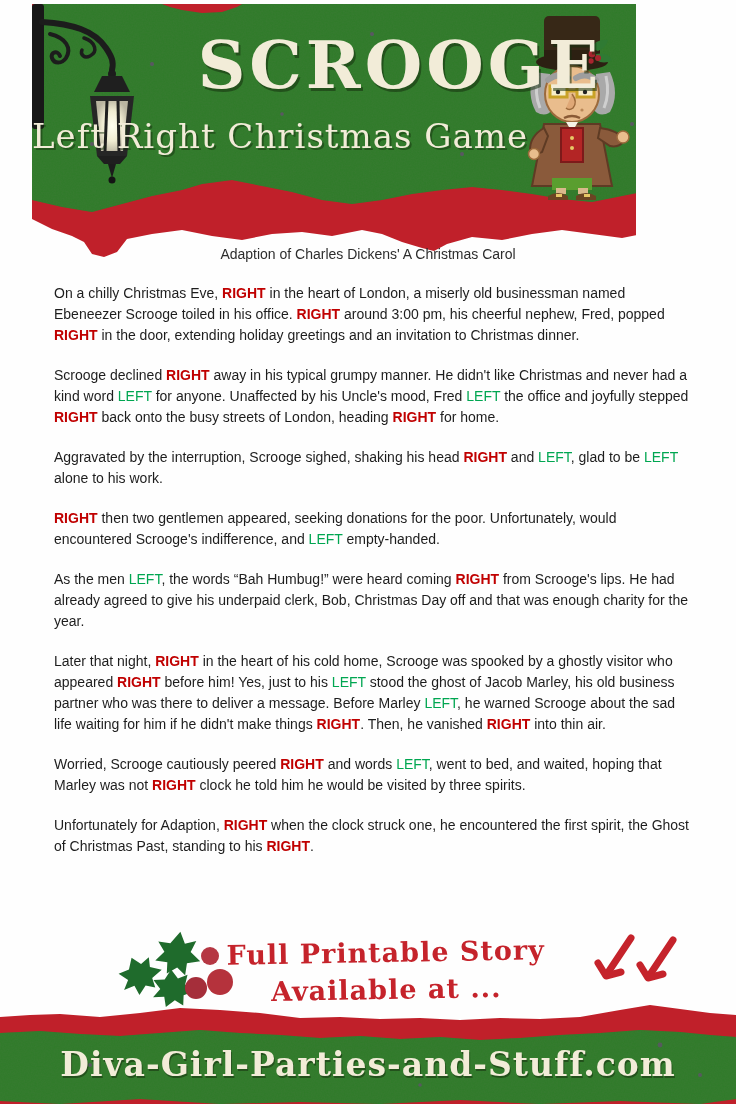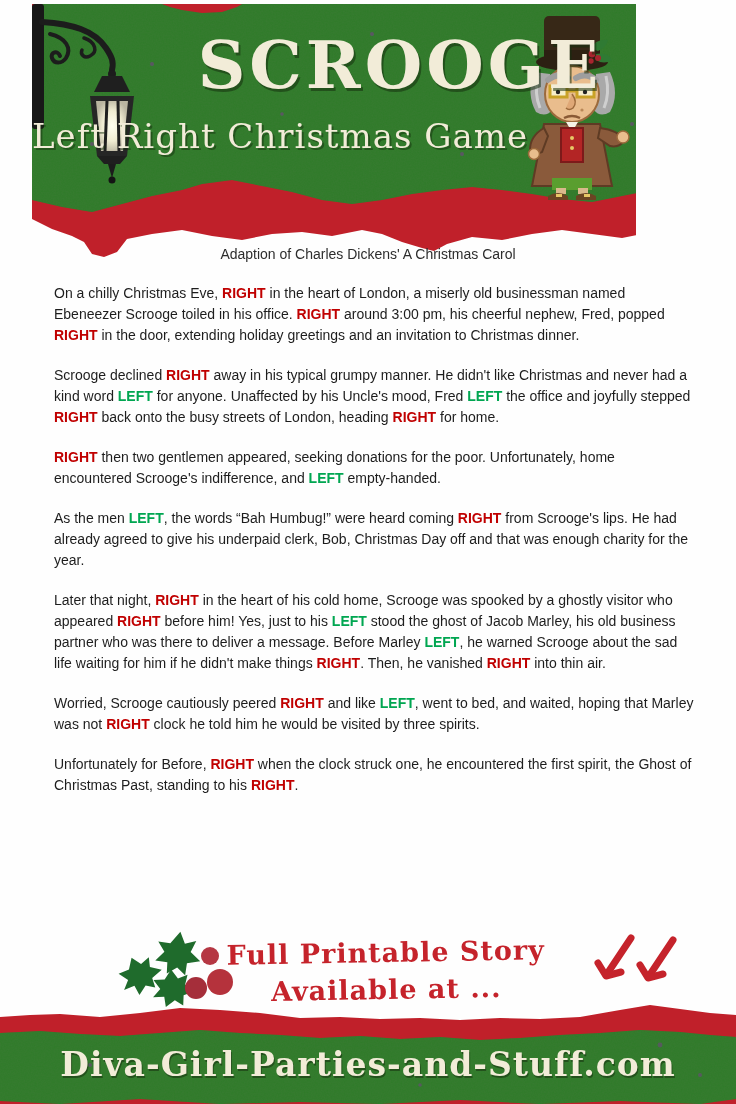--- a/index.html
+++ b/index.html
@@ -36,7 +36,7 @@
     font-size:14px;line-height:21px;}
   .story p{margin:0 0 19px 0;}
   .story .right{color:var(--right);font-weight:700;}
-  .story .left{color:var(--left);font-weight:700;margin-top:42px;}
+  .story .left{color:var(--left);font-weight:400;margin-top:42px;}
 
   
   .promo{position:absolute;top:922px;left:0;width:736px;height:90px;margin-left:21px;}

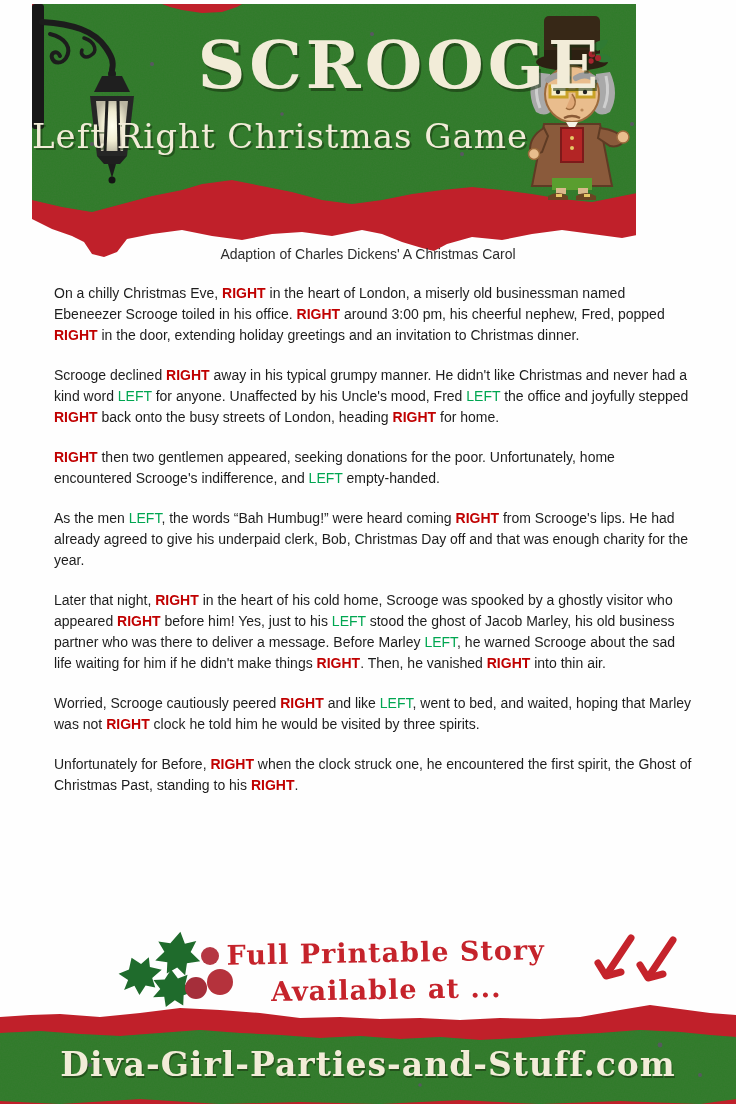--- a/index.html
+++ b/index.html
@@ -169,6 +169,7 @@
   <div class="story">
       <p><span>On a chilly Christmas Eve, </span><span class="right">RIGHT</span><span> in the heart of London, a miserly old businessman named Ebeneezer Scrooge toiled in his office. </span><span class="right">RIGHT</span><span> around 3:00 pm, his cheerful nephew, Fred, popped </span><span class="right">RIGHT</span><span> in the door, extending holiday greetings and an invitation to Christmas dinner.</span></p>
       <p><span>Scrooge declined </span><span class="right">RIGHT</span><span> away in his typical grumpy manner. He didn't like Christmas and never had a kind word </span><span class="left">LEFT</span><span> for anyone.  Unaffected by his Uncle's mood, Fred </span><span class="left">LEFT</span><span> the office and joyfully stepped </span><span class="right">RIGHT</span><span> back onto the busy streets of London, heading </span><span class="right">RIGHT</span><span> for home.</span></p>
+      <p><span>Aggravated by the interruption, Scrooge sighed, shaking his head </span><span class="right">RIGHT</span><span> and </span><span class="left">LEFT</span><span>, glad to be </span><span class="left">LEFT</span><span> alone to his work.</span></p>
       <p><span class="right">RIGHT</span><span> then two gentlemen appeared, seeking donations for the poor. Unfortunately, home encountered Scrooge's indifference, and </span><span class="left">LEFT</span><span> empty-handed.</span></p>
       <p><span>As the men </span><span class="left">LEFT</span><span>, the words “Bah Humbug!” were heard coming </span><span class="right">RIGHT</span><span> from Scrooge's lips. He had already agreed to give his underpaid clerk, Bob, Christmas Day off and that was enough charity for the year.</span></p>
       <p><span>Later that night, </span><span class="right">RIGHT</span><span> in the heart of his cold home, Scrooge was spooked by a ghostly visitor who appeared </span><span class="right">RIGHT</span><span> before him! Yes, just to his </span><span class="left">LEFT</span><span> stood the ghost of Jacob Marley, his old business partner who was there to deliver a message. Before Marley </span><span class="left">LEFT</span><span>, he warned Scrooge about the sad life waiting for him if he didn't make things </span><span class="right">RIGHT</span><span>. Then, he vanished </span><span class="right">RIGHT</span><span> into thin air.</span></p>

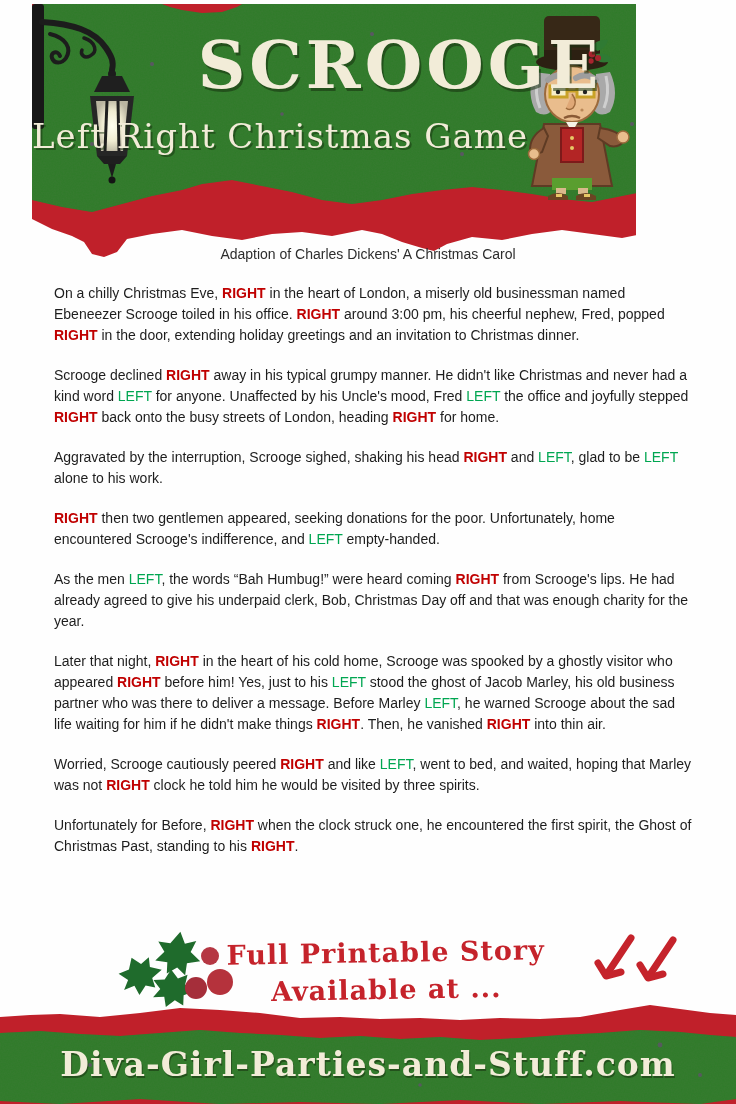--- a/index.html
+++ b/index.html
@@ -170,7 +170,7 @@
       <p><span>On a chilly Christmas Eve, </span><span class="right">RIGHT</span><span> in the heart of London, a miserly old businessman named Ebeneezer Scrooge toiled in his office. </span><span class="right">RIGHT</span><span> around 3:00 pm, his cheerful nephew, Fred, popped </span><span class="right">RIGHT</span><span> in the door, extending holiday greetings and an invitation to Christmas dinner.</span></p>
       <p><span>Scrooge declined </span><span class="right">RIGHT</span><span> away in his typical grumpy manner. He didn't like Christmas and never had a kind word </span><span class="left">LEFT</span><span> for anyone.  Unaffected by his Uncle's mood, Fred </span><span class="left">LEFT</span><span> the office and joyfully stepped </span><span class="right">RIGHT</span><span> back onto the busy streets of London, heading </span><span class="right">RIGHT</span><span> for home.</span></p>
       <p><span>Aggravated by the interruption, Scrooge sighed, shaking his head </span><span class="right">RIGHT</span><span> and </span><span class="left">LEFT</span><span>, glad to be </span><span class="left">LEFT</span><span> alone to his work.</span></p>
-      <p><span class="right">RIGHT</span><span> then two gentlemen appeared, seeking donations for the poor. Unfortunately, home encountered Scrooge's indifference, and </span><span class="left">LEFT</span><span> empty-handed.</span></p>
+      <p><span class="right">RIGHT</span><span> then two gentlemen appeared, seeking donations for the poor. Unfortunately, would encountered Scrooge's indifference, and </span><span class="left">LEFT</span><span> empty-handed.</span></p>
       <p><span>As the men </span><span class="left">LEFT</span><span>, the words “Bah Humbug!” were heard coming </span><span class="right">RIGHT</span><span> from Scrooge's lips. He had already agreed to give his underpaid clerk, Bob, Christmas Day off and that was enough charity for the year.</span></p>
       <p><span>Later that night, </span><span class="right">RIGHT</span><span> in the heart of his cold home, Scrooge was spooked by a ghostly visitor who appeared </span><span class="right">RIGHT</span><span> before him! Yes, just to his </span><span class="left">LEFT</span><span> stood the ghost of Jacob Marley, his old business partner who was there to deliver a message. Before Marley </span><span class="left">LEFT</span><span>, he warned Scrooge about the sad life waiting for him if he didn't make things </span><span class="right">RIGHT</span><span>. Then, he vanished </span><span class="right">RIGHT</span><span> into thin air.</span></p>
       <p><span>Worried, Scrooge cautiously peered </span><span class="right">RIGHT</span><span> and like </span><span class="left">LEFT</span><span>, went to bed, and waited, hoping that Marley was not </span><span class="right">RIGHT</span><span> clock he told him he would be visited by three spirits.</span></p>

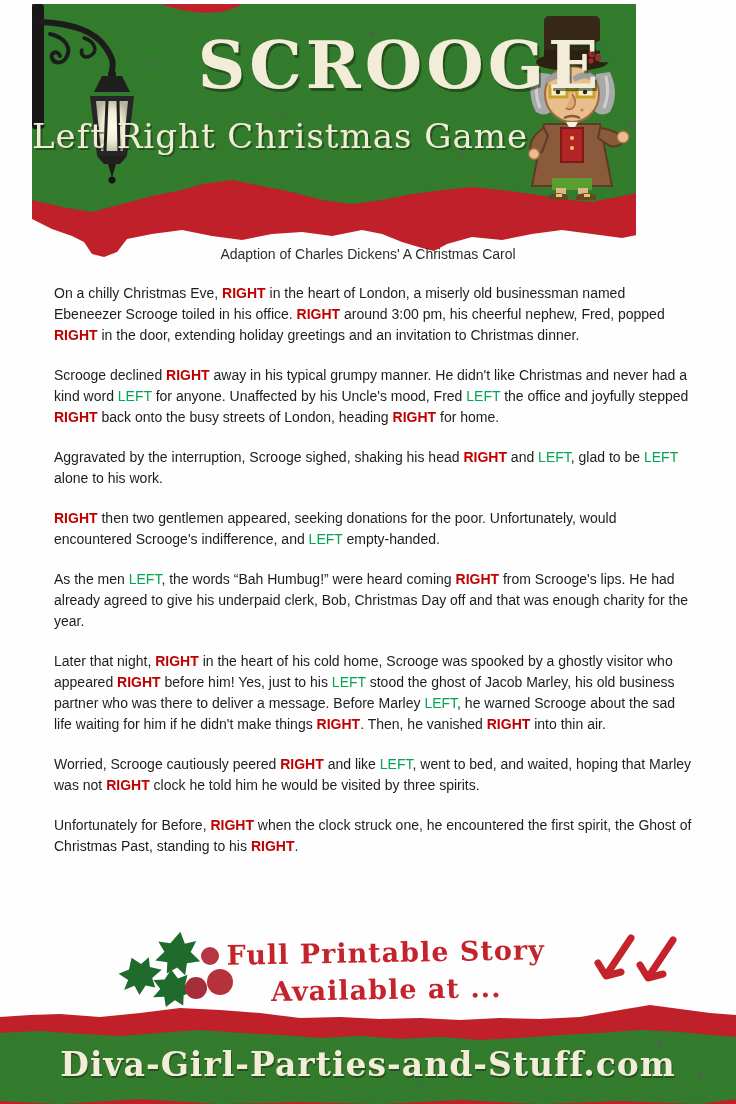--- a/index.html
+++ b/index.html
@@ -173,7 +173,7 @@
       <p><span class="right">RIGHT</span><span> then two gentlemen appeared, seeking donations for the poor. Unfortunately, would encountered Scrooge's indifference, and </span><span class="left">LEFT</span><span> empty-handed.</span></p>
       <p><span>As the men </span><span class="left">LEFT</span><span>, the words “Bah Humbug!” were heard coming </span><span class="right">RIGHT</span><span> from Scrooge's lips. He had already agreed to give his underpaid clerk, Bob, Christmas Day off and that was enough charity for the year.</span></p>
       <p><span>Later that night, </span><span class="right">RIGHT</span><span> in the heart of his cold home, Scrooge was spooked by a ghostly visitor who appeared </span><span class="right">RIGHT</span><span> before him! Yes, just to his </span><span class="left">LEFT</span><span> stood the ghost of Jacob Marley, his old business partner who was there to deliver a message. Before Marley </span><span class="left">LEFT</span><span>, he warned Scrooge about the sad life waiting for him if he didn't make things </span><span class="right">RIGHT</span><span>. Then, he vanished </span><span class="right">RIGHT</span><span> into thin air.</span></p>
-      <p><span>Worried, Scrooge cautiously peered </span><span class="right">RIGHT</span><span> and like </span><span class="left">LEFT</span><span>, went to bed, and waited, hoping that Marley was not </span><span class="right">RIGHT</span><span> clock he told him he would be visited by three spirits.</span></p>
+      <p><span>Worried, Scrooge cautiously peered </span><span class="right">RIGHT</span><span> and words </span><span class="left">LEFT</span><span>, went to bed, and waited, hoping that Marley was not </span><span class="right">RIGHT</span><span> clock he told him he would be visited by three spirits.</span></p>
       <p><span>Unfortunately for Before, </span><span class="right">RIGHT</span><span> when the clock struck one, he encountered the first spirit, the Ghost of Christmas Past, standing to his </span><span class="right">RIGHT</span><span>.</span></p>
     </div>
 

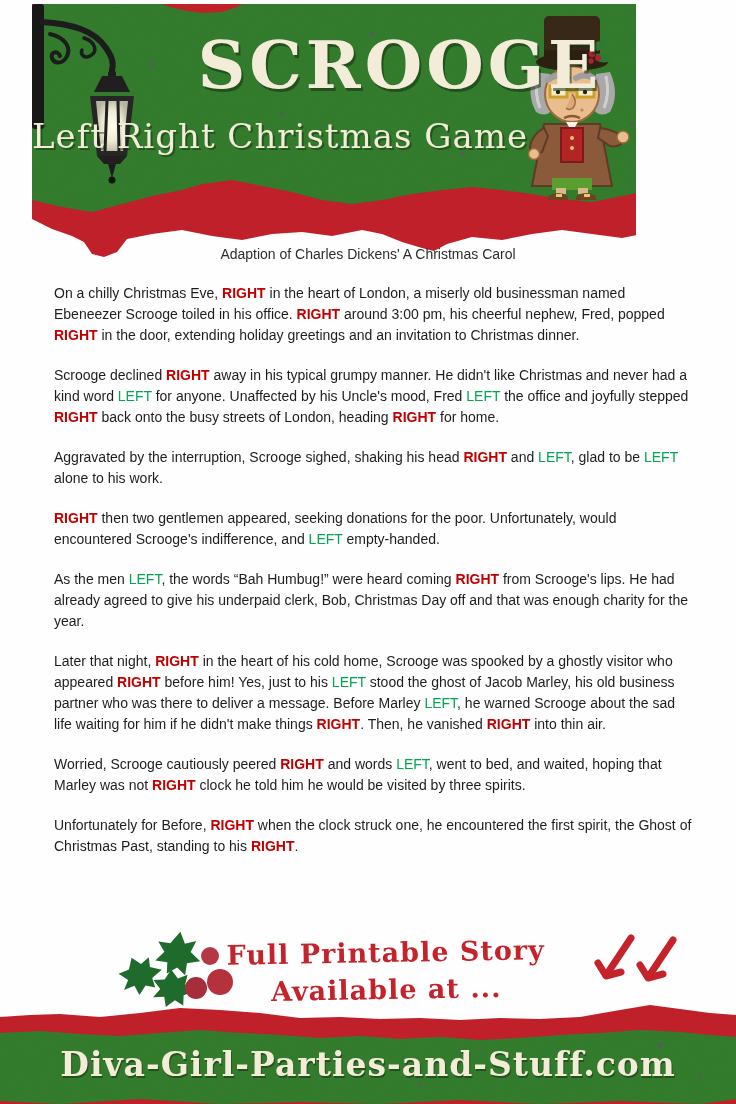--- a/index.html
+++ b/index.html
@@ -174,7 +174,7 @@
       <p><span>As the men </span><span class="left">LEFT</span><span>, the words “Bah Humbug!” were heard coming </span><span class="right">RIGHT</span><span> from Scrooge's lips. He had already agreed to give his underpaid clerk, Bob, Christmas Day off and that was enough charity for the year.</span></p>
       <p><span>Later that night, </span><span class="right">RIGHT</span><span> in the heart of his cold home, Scrooge was spooked by a ghostly visitor who appeared </span><span class="right">RIGHT</span><span> before him! Yes, just to his </span><span class="left">LEFT</span><span> stood the ghost of Jacob Marley, his old business partner who was there to deliver a message. Before Marley </span><span class="left">LEFT</span><span>, he warned Scrooge about the sad life waiting for him if he didn't make things </span><span class="right">RIGHT</span><span>. Then, he vanished </span><span class="right">RIGHT</span><span> into thin air.</span></p>
       <p><span>Worried, Scrooge cautiously peered </span><span class="right">RIGHT</span><span> and words </span><span class="left">LEFT</span><span>, went to bed, and waited, hoping that Marley was not </span><span class="right">RIGHT</span><span> clock he told him he would be visited by three spirits.</span></p>
-      <p><span>Unfortunately for Before, </span><span class="right">RIGHT</span><span> when the clock struck one, he encountered the first spirit, the Ghost of Christmas Past, standing to his </span><span class="right">RIGHT</span><span>.</span></p>
+      <p><span>Unfortunately for Adaption, </span><span class="right">RIGHT</span><span> when the clock struck one, he encountered the first spirit, the Ghost of Christmas Past, standing to his </span><span class="right">RIGHT</span><span>.</span></p>
     </div>
 
   <div class="promo">

